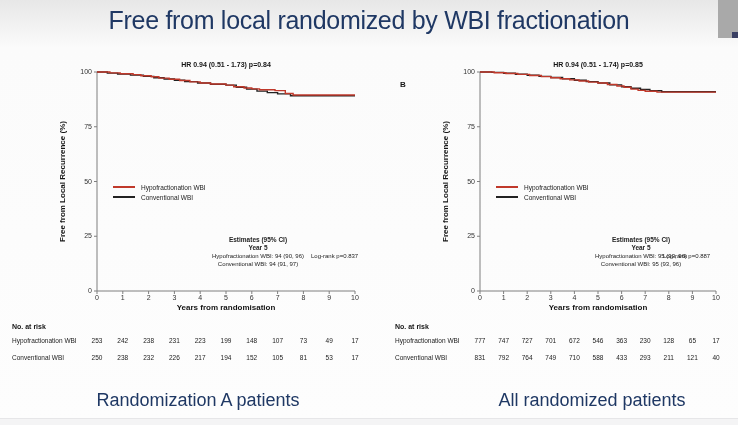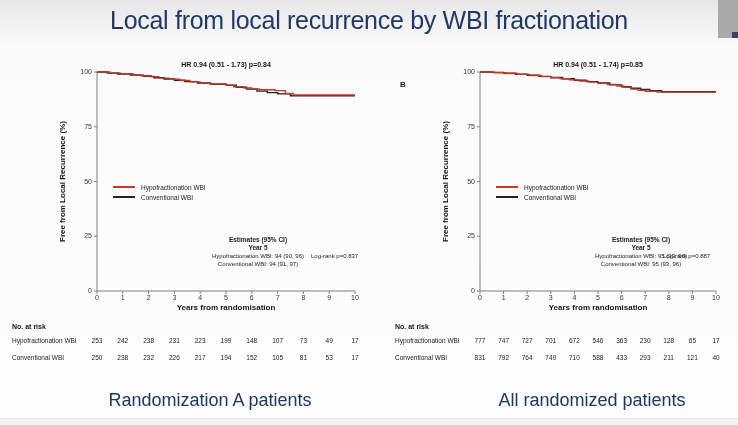--- a/index.html
+++ b/index.html
@@ -36,7 +36,7 @@
 <body>
 
 <div id="page">
-  <div class="title">Local from local recurrence by WBI fractionation</div>
+  <div class="title">Free from local randomized by WBI fractionation</div>
   <div class="corner"></div>
   <div class="corner-dot"></div>
 

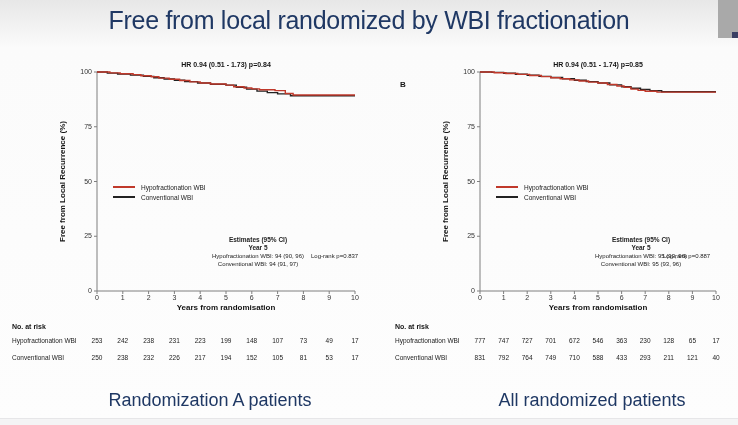--- a/index.html
+++ b/index.html
@@ -105,7 +105,7 @@
     <div class="riskh" style="left:12px;top:323px;">No. at risk</div>
     <div class="risklabel" style="left:12px;top:337px;">Hypofractionation WBI</div>
     <div class="risklabel" style="left:12px;top:354px;">Conventional WBI</div>
-    <div class="caption" style="left:60px;top:390px;width:300px;">Randomization A patients</div>
+    <div class="caption" style="left:48px;top:390px;width:300px;">Randomization A patients</div>
   </section>
 
   <section class="panel">

